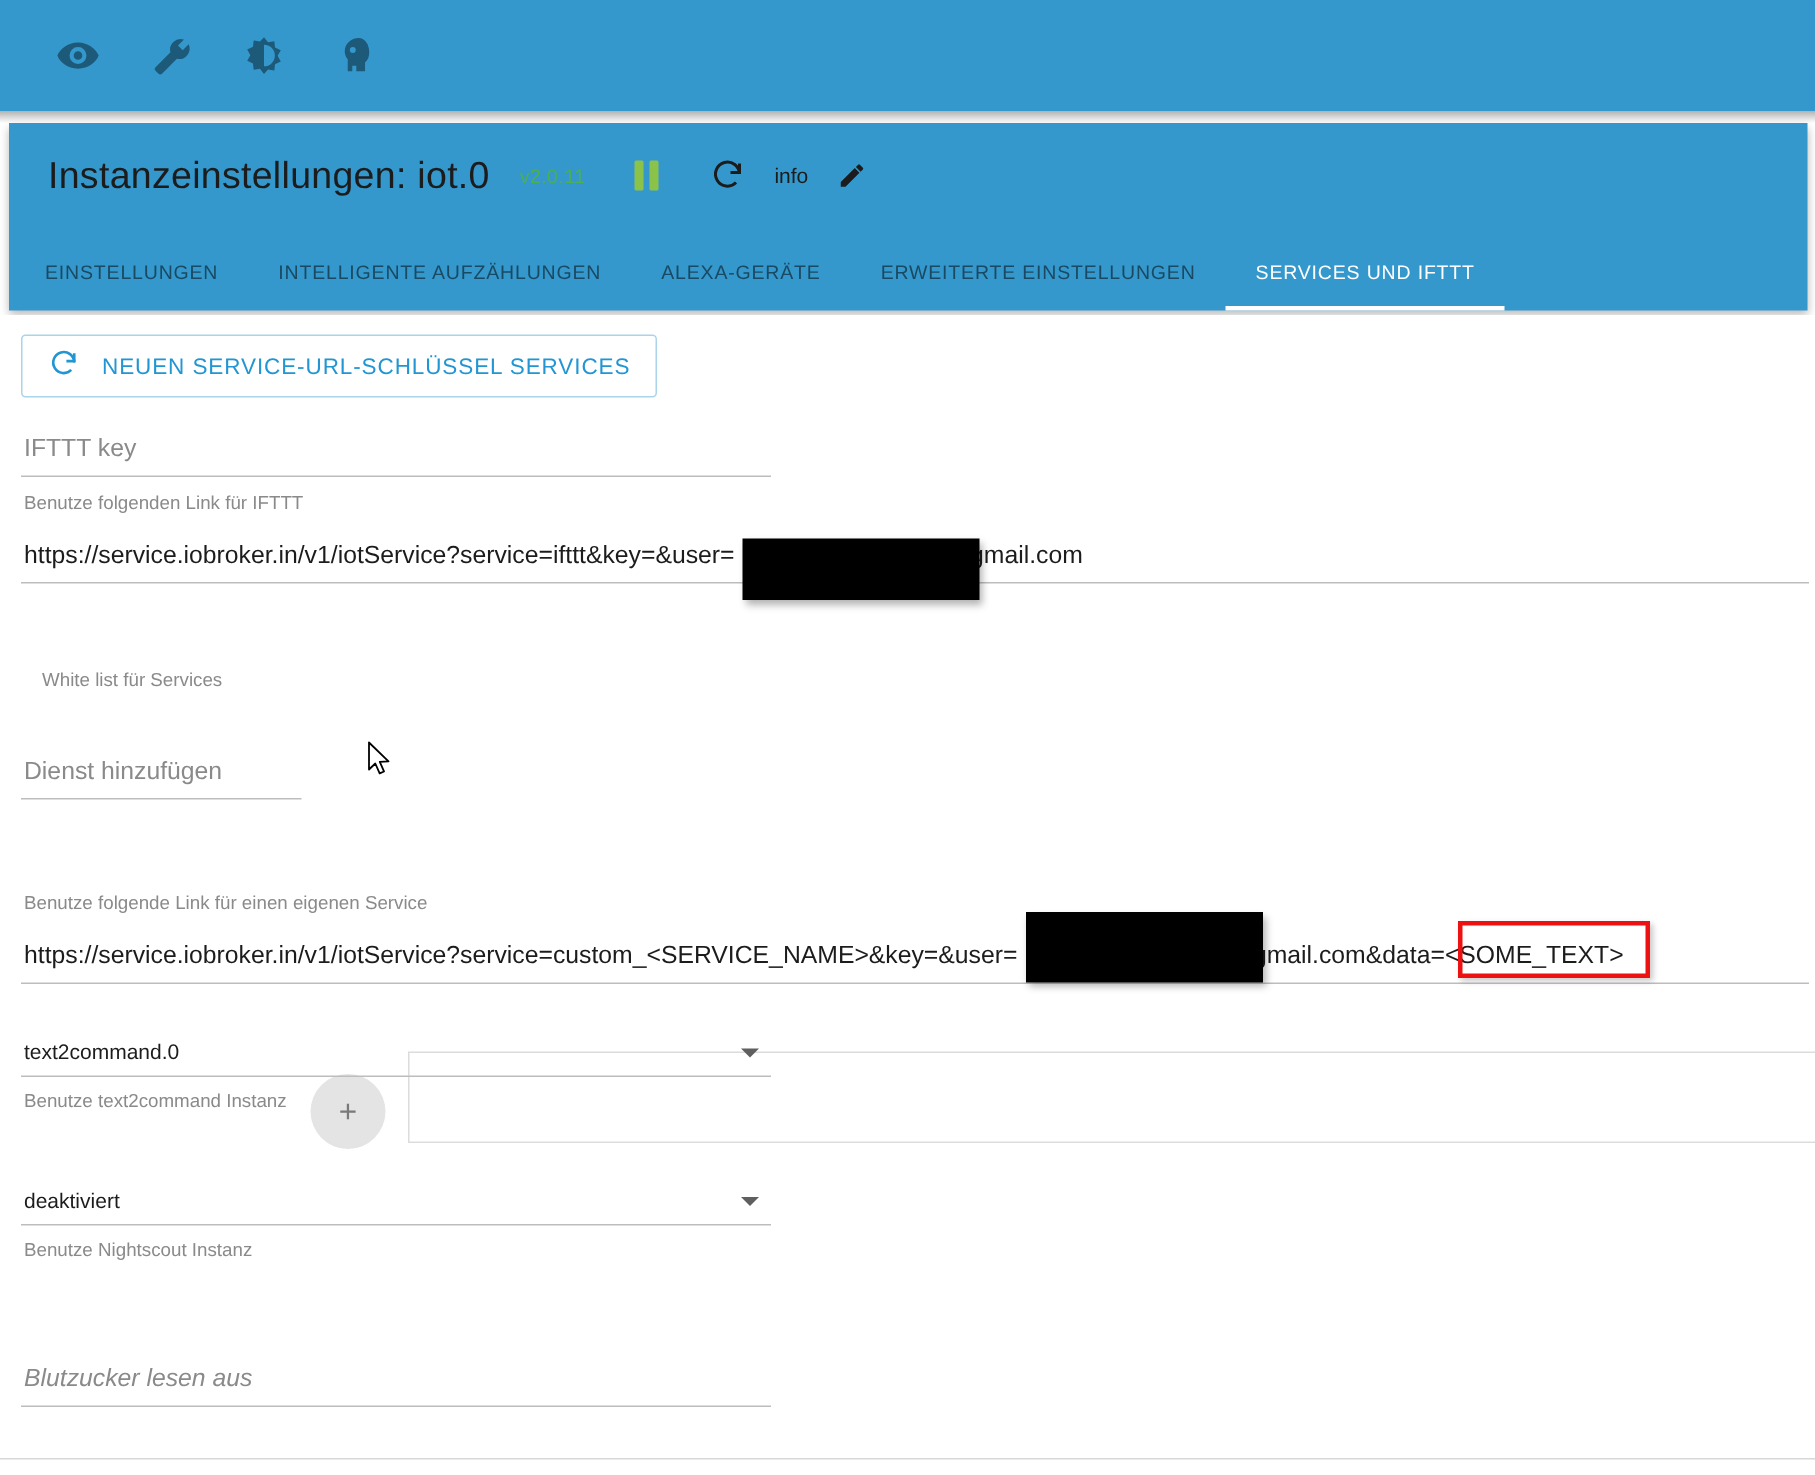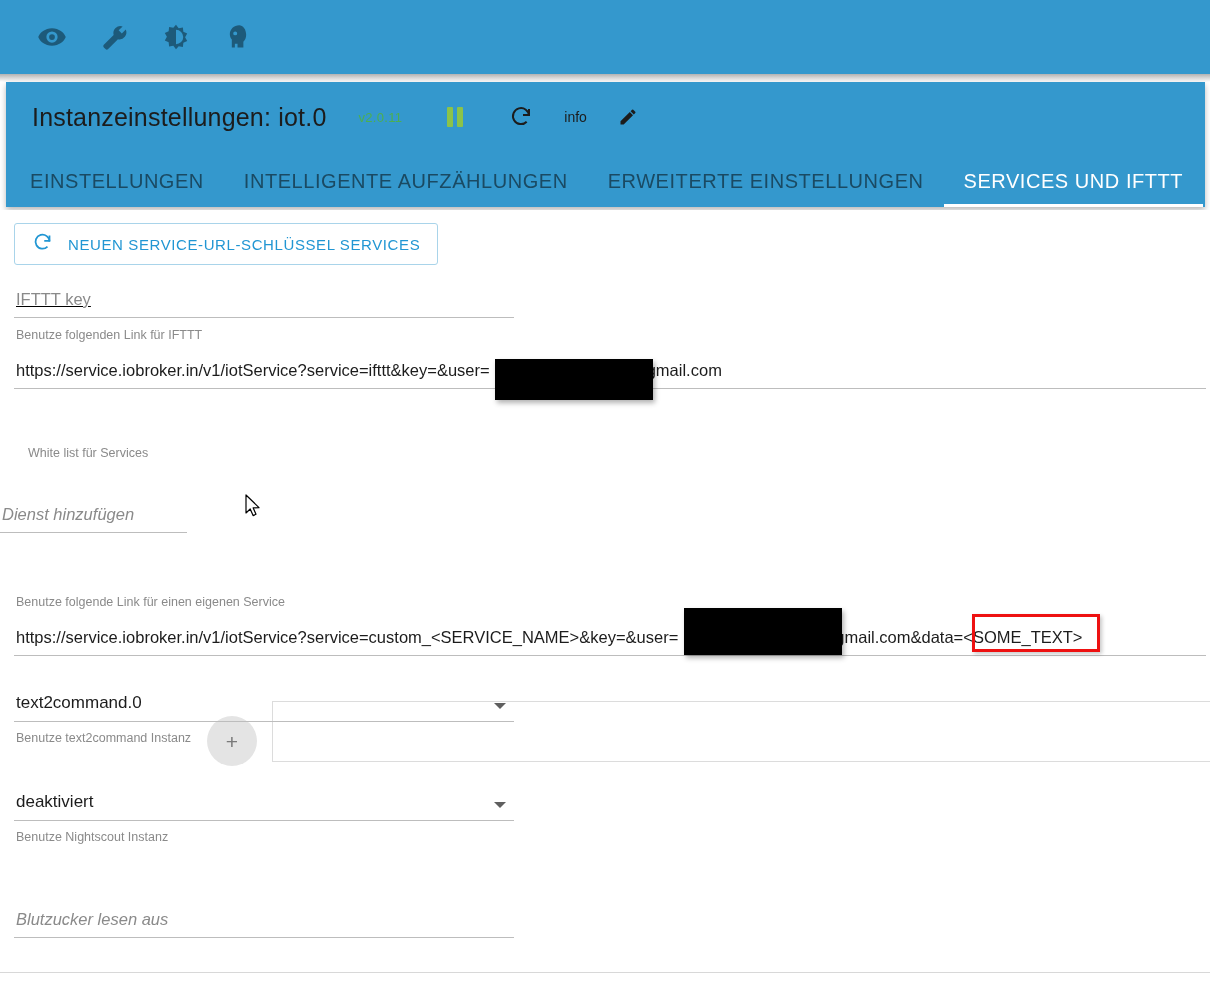--- a/index.html
+++ b/index.html
@@ -41,7 +41,7 @@
   }
   .inst-title-row {
     position: absolute; left: 26px; top: 20px;
-    display: flex; align-items: center; gap: 16px;
+    display: flex; align-items: center; gap: 4px;
   }
   .inst-title {
     font-size: 25px; color: #1c1c1c; font-weight: 400; letter-spacing: 0.2px;

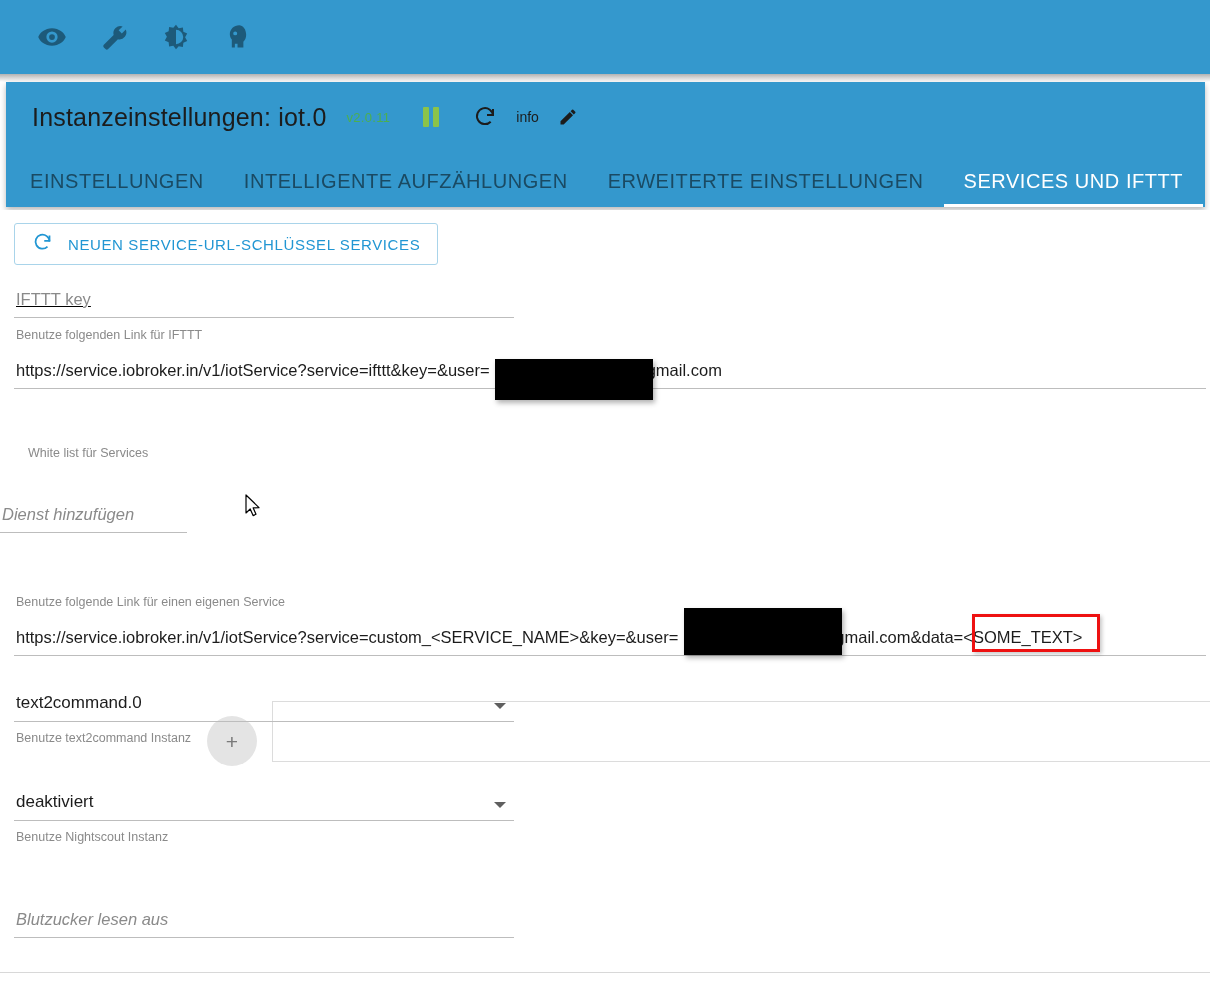--- a/index.html
+++ b/index.html
@@ -70,7 +70,7 @@
   .tab {
     display: flex; align-items: center; justify-content: center;
     padding: 0 20px;
-    font-size: 20px; letter-spacing: 0.55px;
+    font-size: 13px; letter-spacing: 0.55px;
     color: #1a4a63; white-space: nowrap; cursor: pointer;
     position: relative;
   }

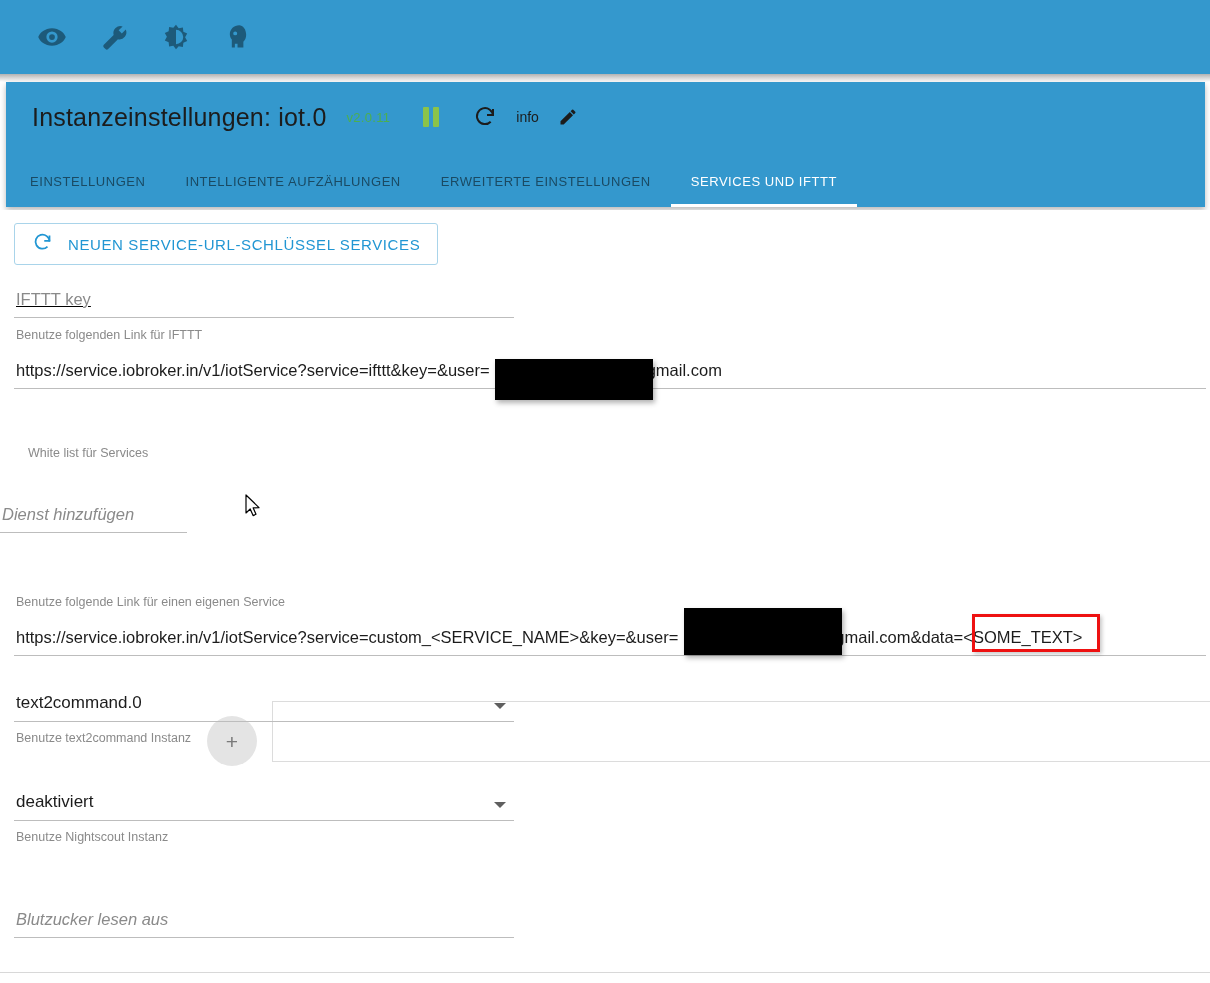--- a/index.html
+++ b/index.html
@@ -224,6 +224,7 @@
     <div class="tabs">
       <div class="tab">EINSTELLUNGEN</div>
       <div class="tab">INTELLIGENTE AUFZÄHLUNGEN</div>
+      <div class="tab">ALEXA-GERÄTE</div>
       <div class="tab">ERWEITERTE EINSTELLUNGEN</div>
       <div class="tab active">SERVICES UND IFTTT</div>
     </div>

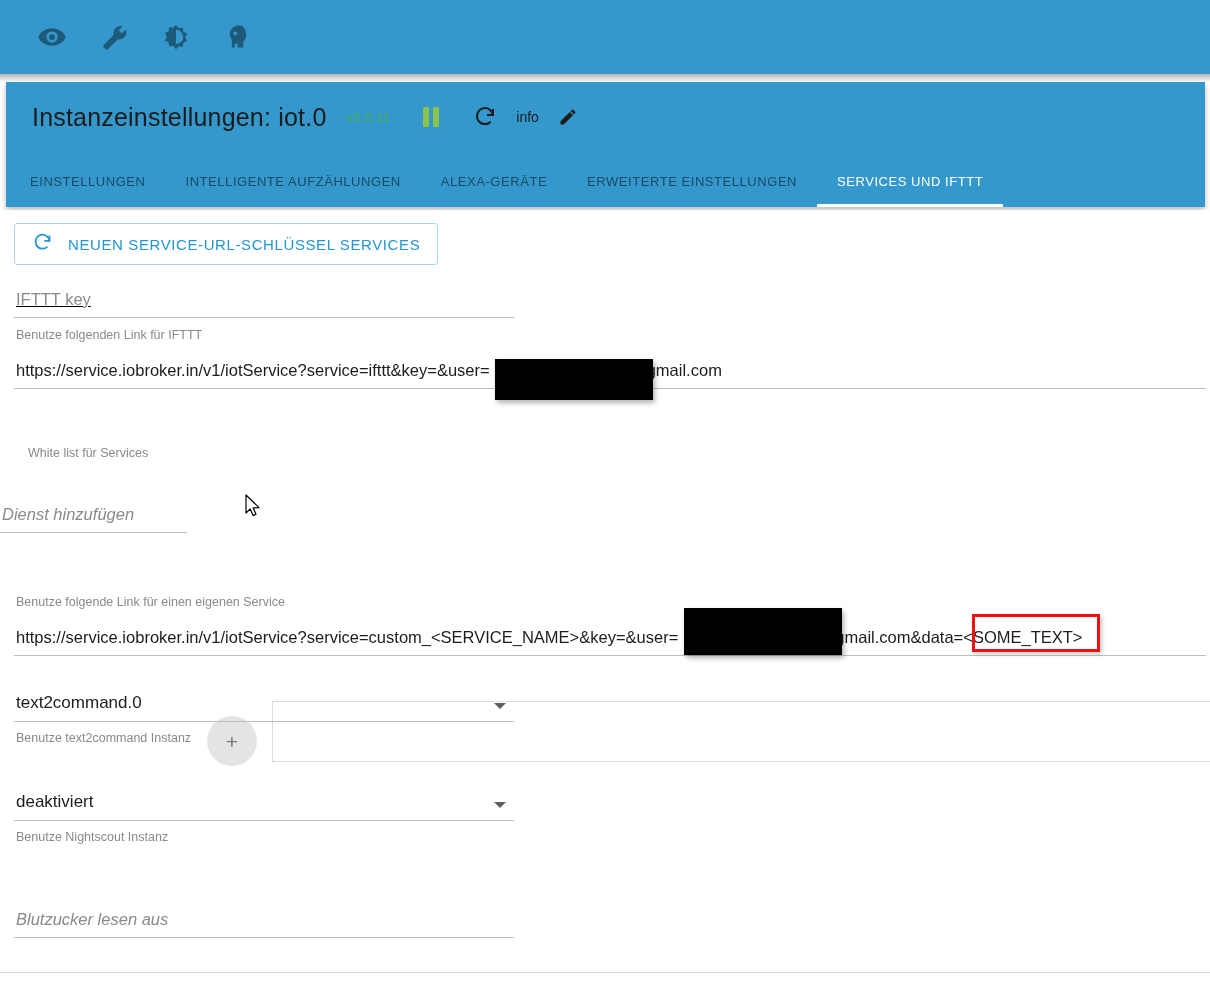--- a/index.html
+++ b/index.html
@@ -242,7 +242,7 @@
       <span>NEUEN SERVICE-URL-SCHLÜSSEL SERVICES</span>
     </div>
 
-    <div class="field" style="left:14px; top:80px; width:500px;text-decoration:underline;">
+    <div class="field" style="left:14px; top:80px; width:500px;">
       <div class="fv placeholder">IFTTT key</div>
     </div>
 

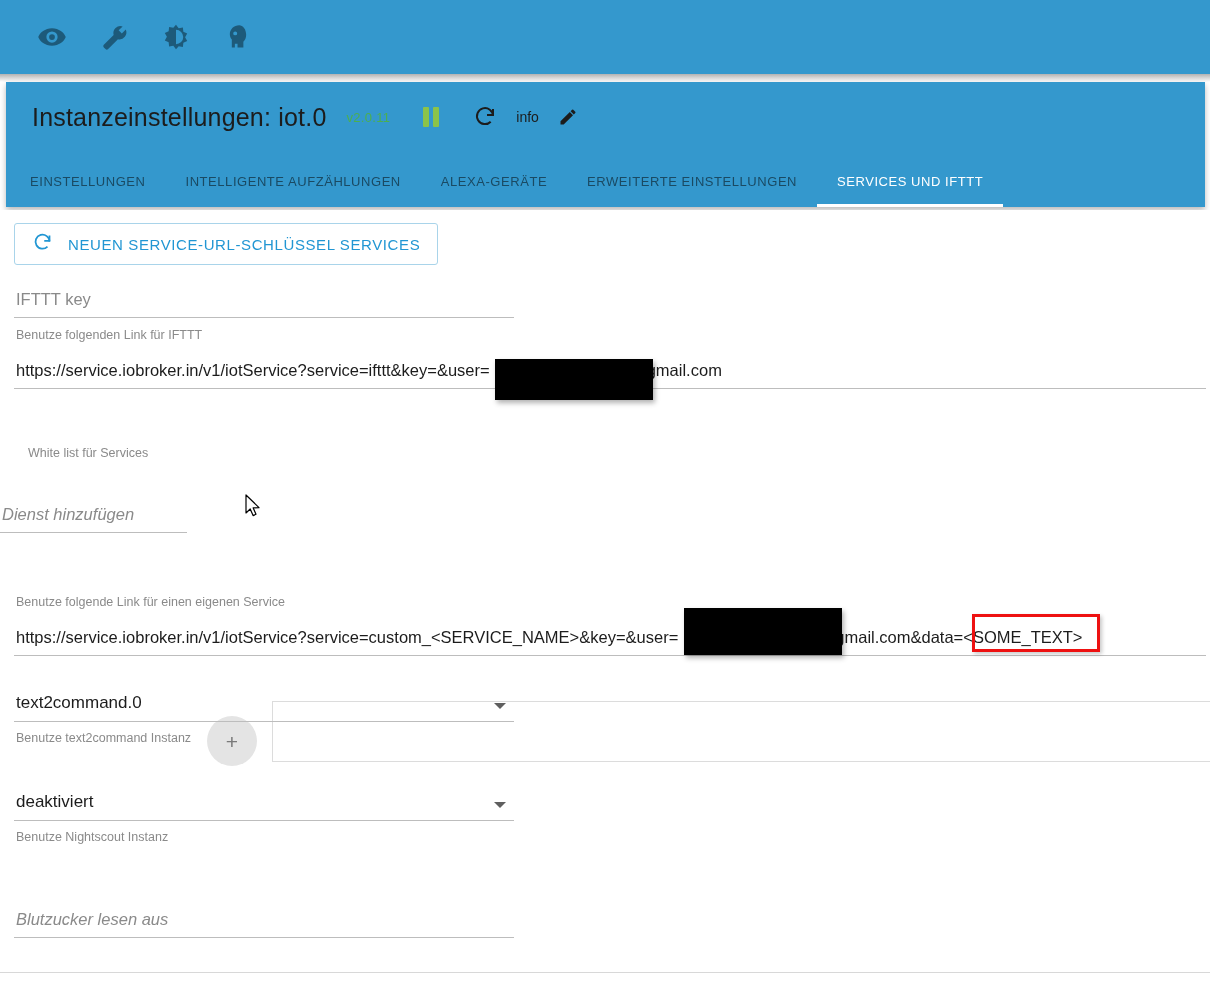--- a/index.html
+++ b/index.html
@@ -255,7 +255,7 @@
       <div class="fl">White list für Services</div>
     </div>
 
-    <div class="field" style="left:0; top:295px; width:187px;font-style:italic;">
+    <div class="field" style="left:14px; top:295px; width:187px;">
       <div class="fv placeholder">Dienst hinzufügen</div>
     </div>
 

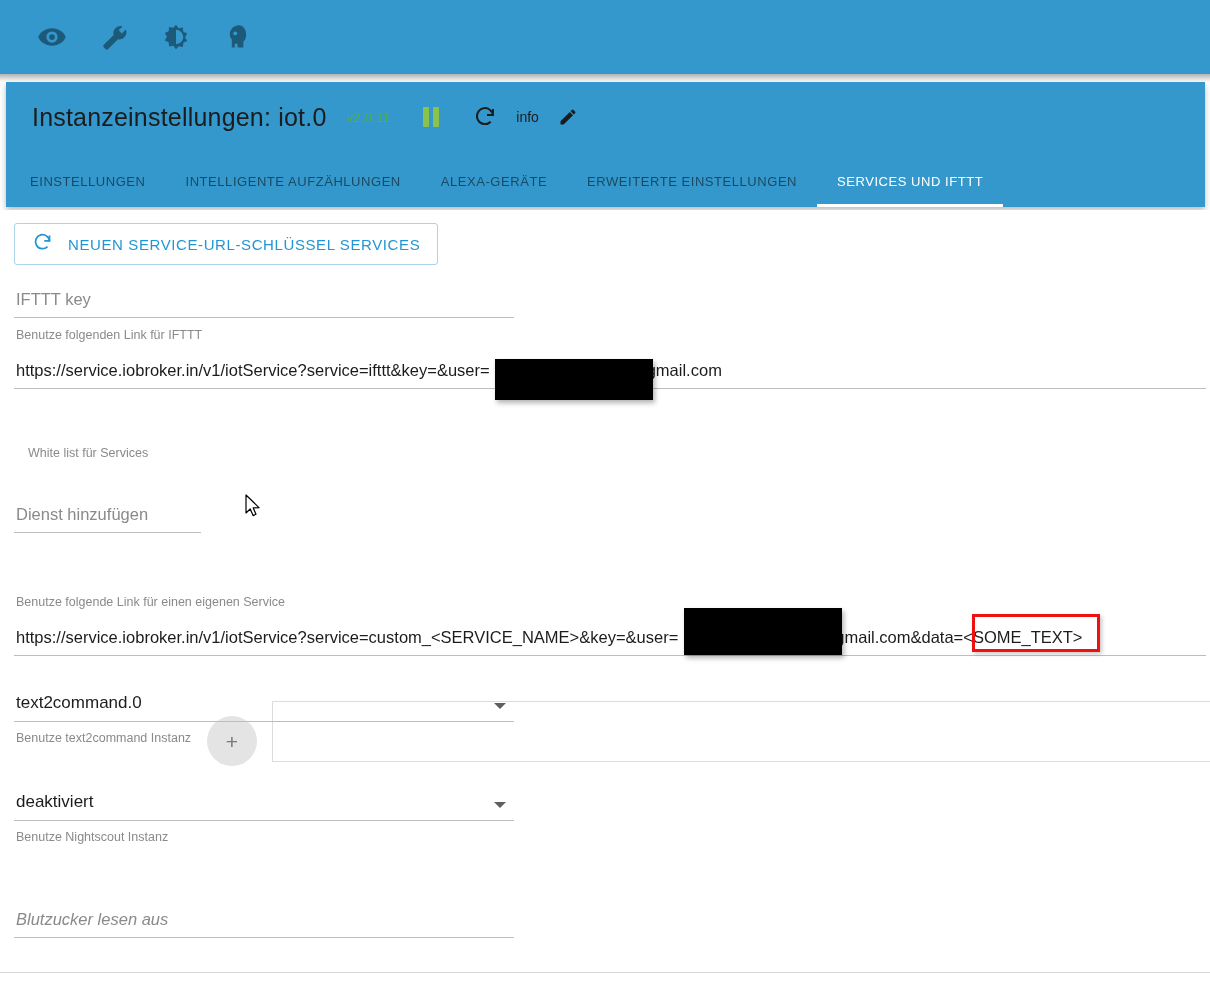--- a/index.html
+++ b/index.html
@@ -120,7 +120,7 @@
     border-bottom: 1px solid #bdbdbd; padding-bottom: 8px;
   }
   .select-row .sv {
-    font-size: 17px; color: #1c1c1c; padding-left: 2px; flex: 1;
+    font-size: 14px; color: #1c1c1c; padding-left: 2px; flex: 1;
     white-space: nowrap;
   }
   .caret {

